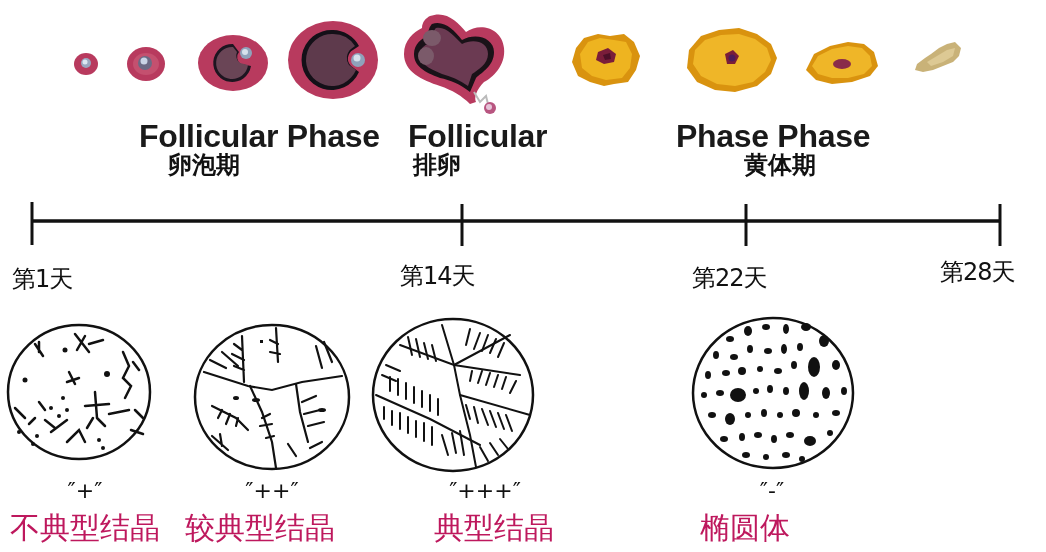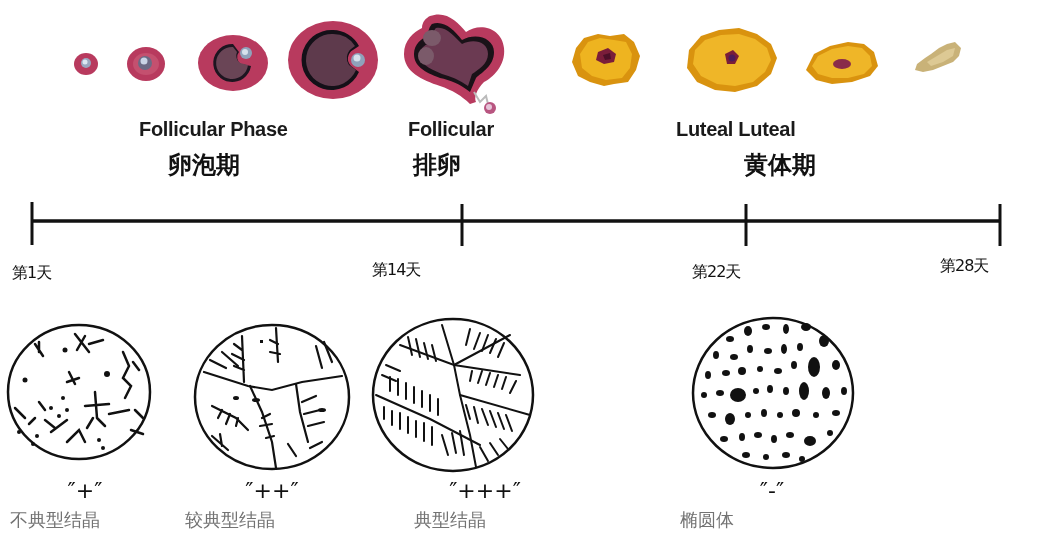--- a/index.html
+++ b/index.html
@@ -4,7 +4,7 @@
 <style>
   html,body{margin:0;padding:0;background:#fff;}
   body{width:1046px;height:552px;position:relative;overflow:hidden;font-family:"DejaVu Sans",sans-serif;color:#111;}
-  .phase-en{position:absolute;font-family:"Liberation Sans",sans-serif;font-weight:bold;font-size:20px;color:#1a1a1a;letter-spacing:-0.3px;white-space:nowrap;}
+  .phase-en{position:absolute;font-family:"Liberation Sans",sans-serif;font-weight:bold;font-size:32px;color:#1a1a1a;letter-spacing:-0.3px;white-space:nowrap;}
   .phase-zh{position:absolute;font-size:24px;color:#111;white-space:nowrap;font-weight:bold;}
   .day{position:absolute;font-size:16px;color:#111;white-space:nowrap;letter-spacing:-1px;}
   .grade{position:absolute;font-size:22px;color:#111;white-space:nowrap;text-align:center;}

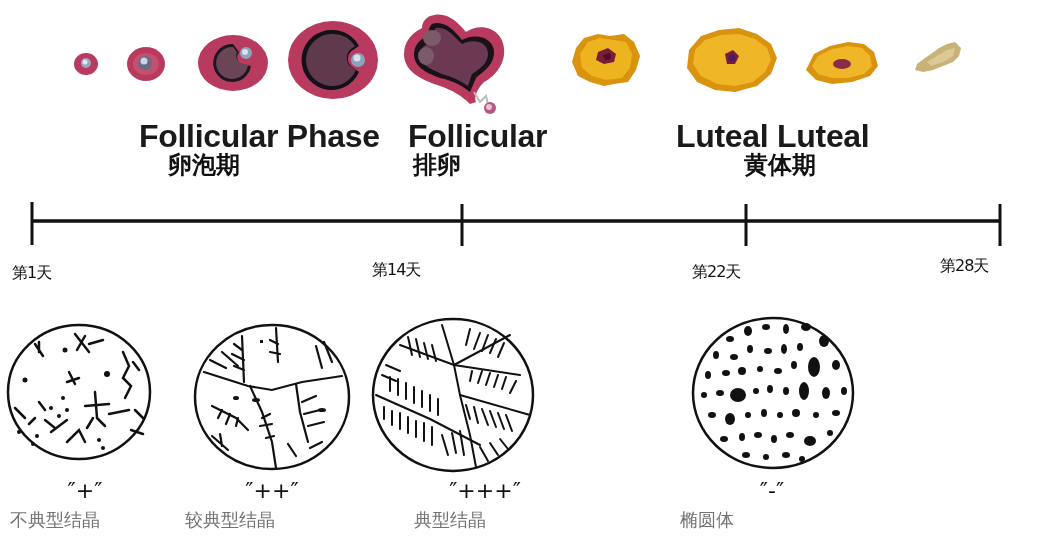--- a/index.html
+++ b/index.html
@@ -87,7 +87,7 @@
 <div class="phase-en" style="left:408px;top:118px">Follicular</div>
 <div class="phase-zh" style="left:413px;top:149px">排卵</div>
 
-<div class="phase-en" style="left:676px;top:118px">Luteal Luteal</div>
+<div class="phase-en" style="left:676px;top:118px">Phase Phase</div>
 <div class="phase-zh" style="left:744px;top:149px">黄体期</div>
 
 <svg style="left:0;top:0" width="1046" height="260" viewBox="0 0 1046 260">

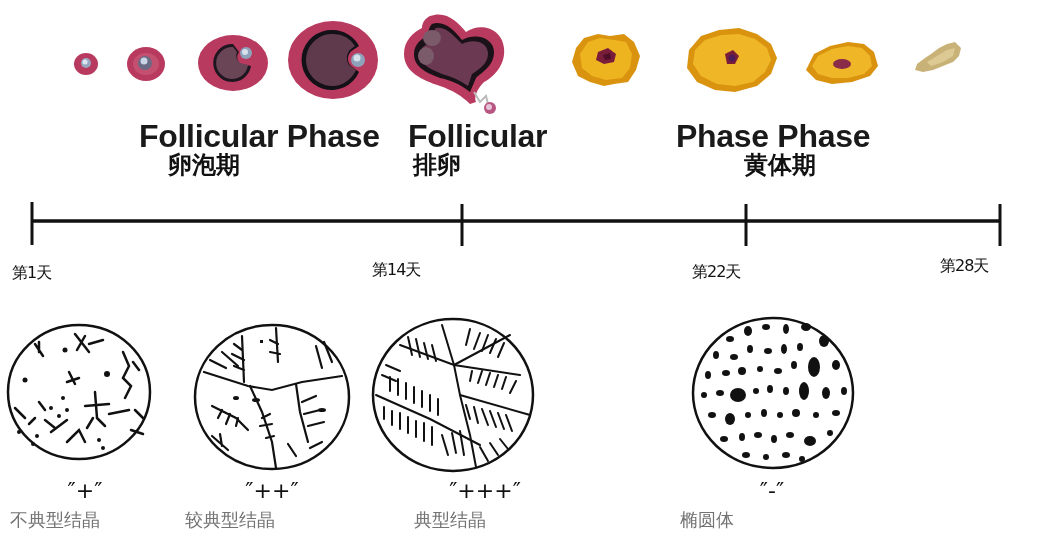--- a/index.html
+++ b/index.html
@@ -6,7 +6,7 @@
   body{width:1046px;height:552px;position:relative;overflow:hidden;font-family:"DejaVu Sans",sans-serif;color:#111;}
   .phase-en{position:absolute;font-family:"Liberation Sans",sans-serif;font-weight:bold;font-size:32px;color:#1a1a1a;letter-spacing:-0.3px;white-space:nowrap;}
   .phase-zh{position:absolute;font-size:24px;color:#111;white-space:nowrap;font-weight:bold;}
-  .day{position:absolute;font-size:16px;color:#111;white-space:nowrap;letter-spacing:-1px;}
+  .day{position:absolute;font-size:24px;color:#111;white-space:nowrap;letter-spacing:-1px;}
   .grade{position:absolute;font-size:22px;color:#111;white-space:nowrap;text-align:center;}
   .cap{position:absolute;font-size:18px;color:#737373;white-space:nowrap;text-align:left;}
   svg{position:absolute;overflow:visible;}

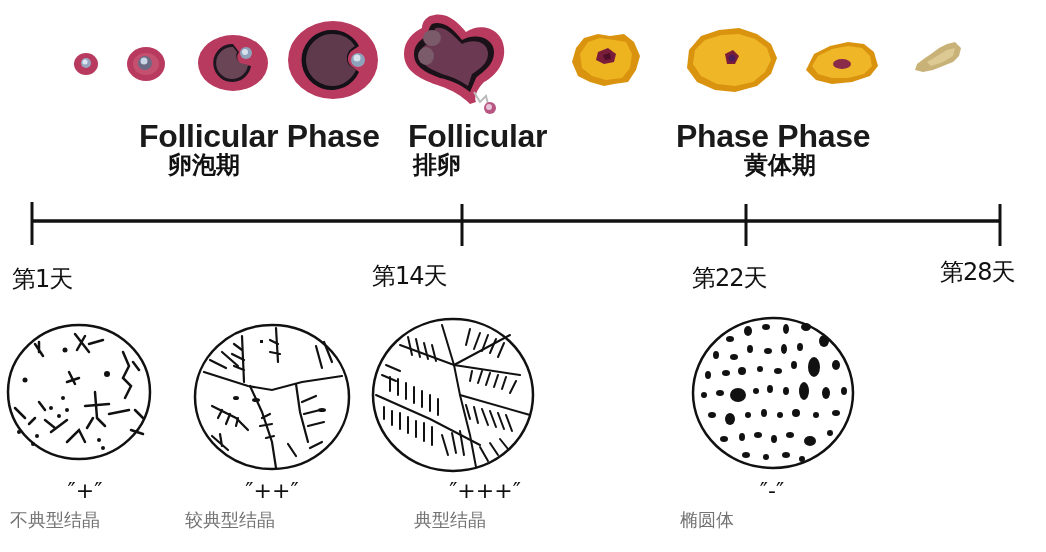--- a/index.html
+++ b/index.html
@@ -99,7 +99,7 @@
 </svg>
 
 <div class="day" style="left:12px;top:263px">第1天</div>
-<div class="day" style="left:372px;top:260px">第14天</div>
+<div class="day" style="left:400px;top:260px">第14天</div>
 <div class="day" style="left:692px;top:262px">第22天</div>
 <div class="day" style="left:940px;top:256px">第28天</div>
 

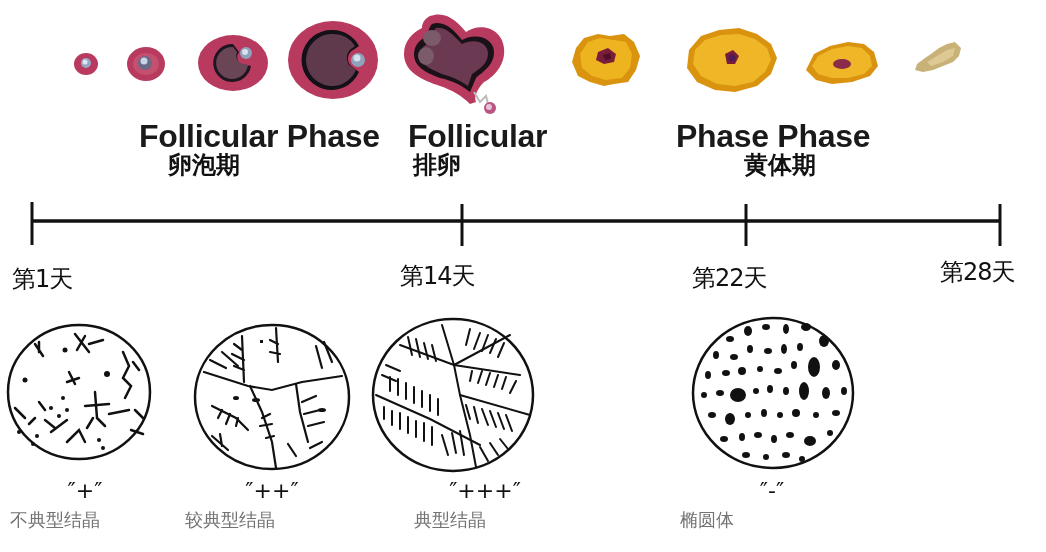--- a/index.html
+++ b/index.html
@@ -8,7 +8,7 @@
   .phase-zh{position:absolute;font-size:24px;color:#111;white-space:nowrap;font-weight:bold;}
   .day{position:absolute;font-size:24px;color:#111;white-space:nowrap;letter-spacing:-1px;}
   .grade{position:absolute;font-size:22px;color:#111;white-space:nowrap;text-align:center;}
-  .cap{position:absolute;font-size:18px;color:#737373;white-space:nowrap;text-align:left;}
+  .cap{position:absolute;font-size:30px;color:#be185d;white-space:nowrap;text-align:right;}
   svg{position:absolute;overflow:visible;}
 </style>
 </head>

